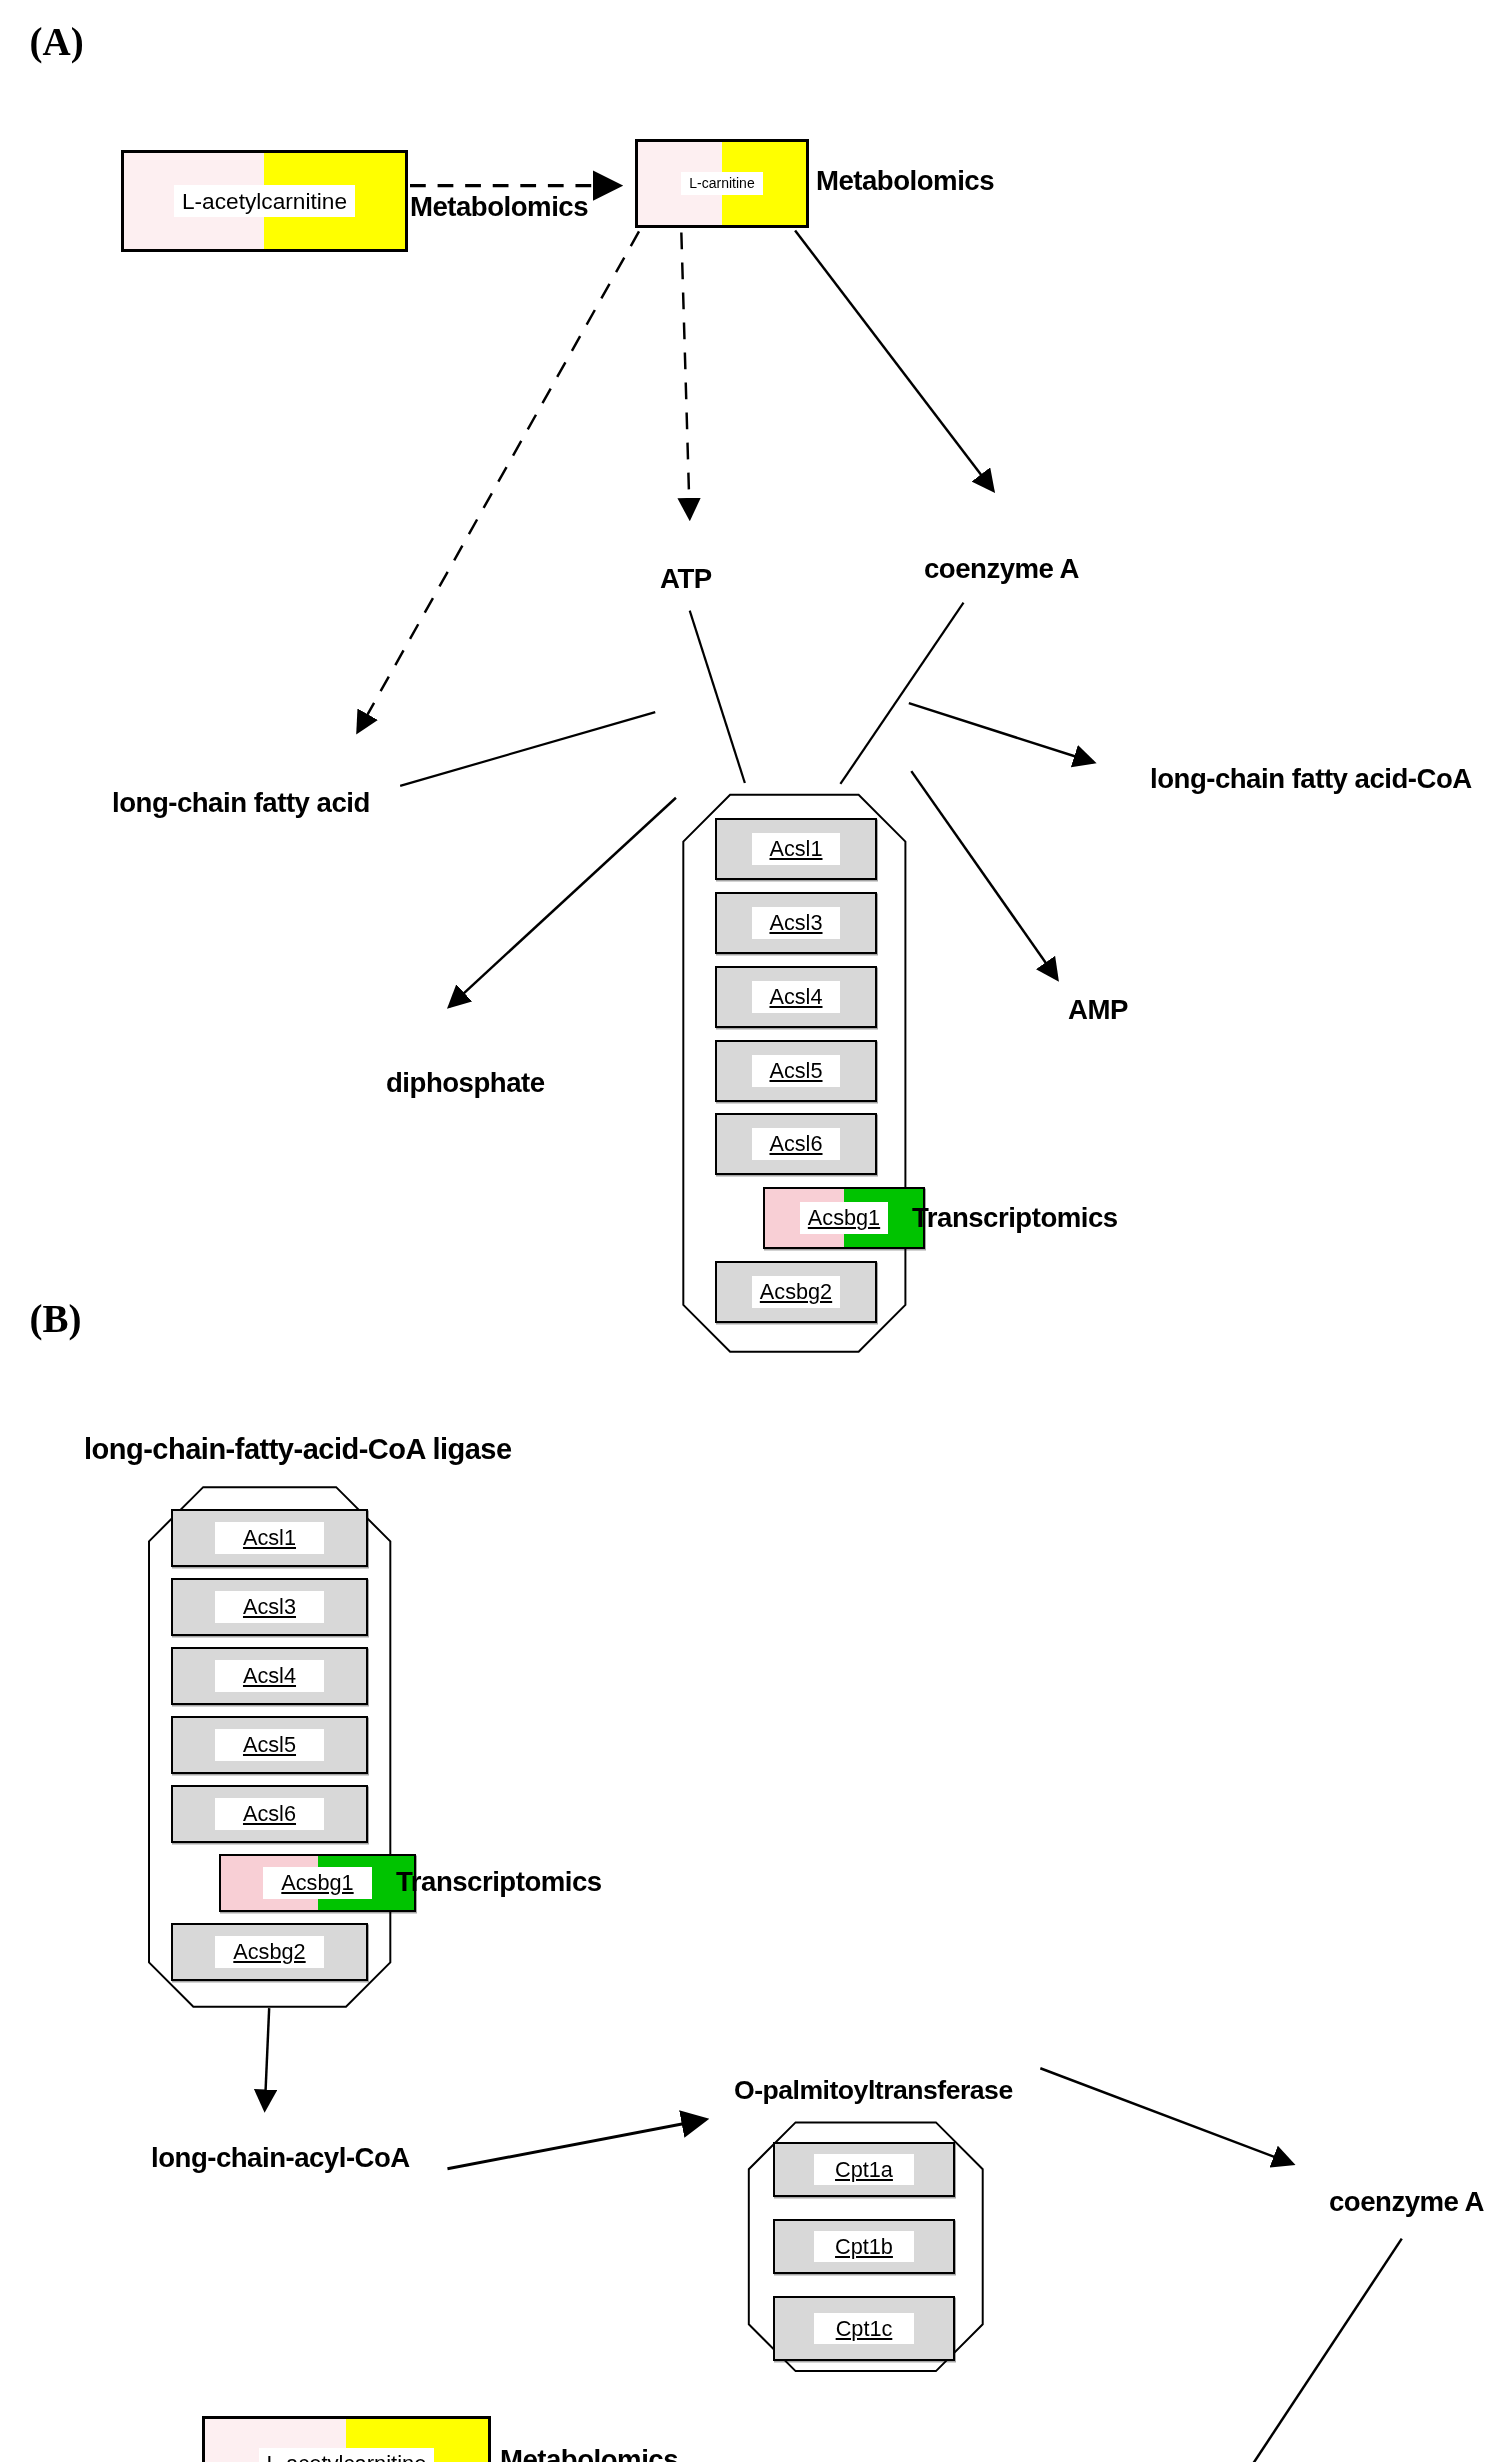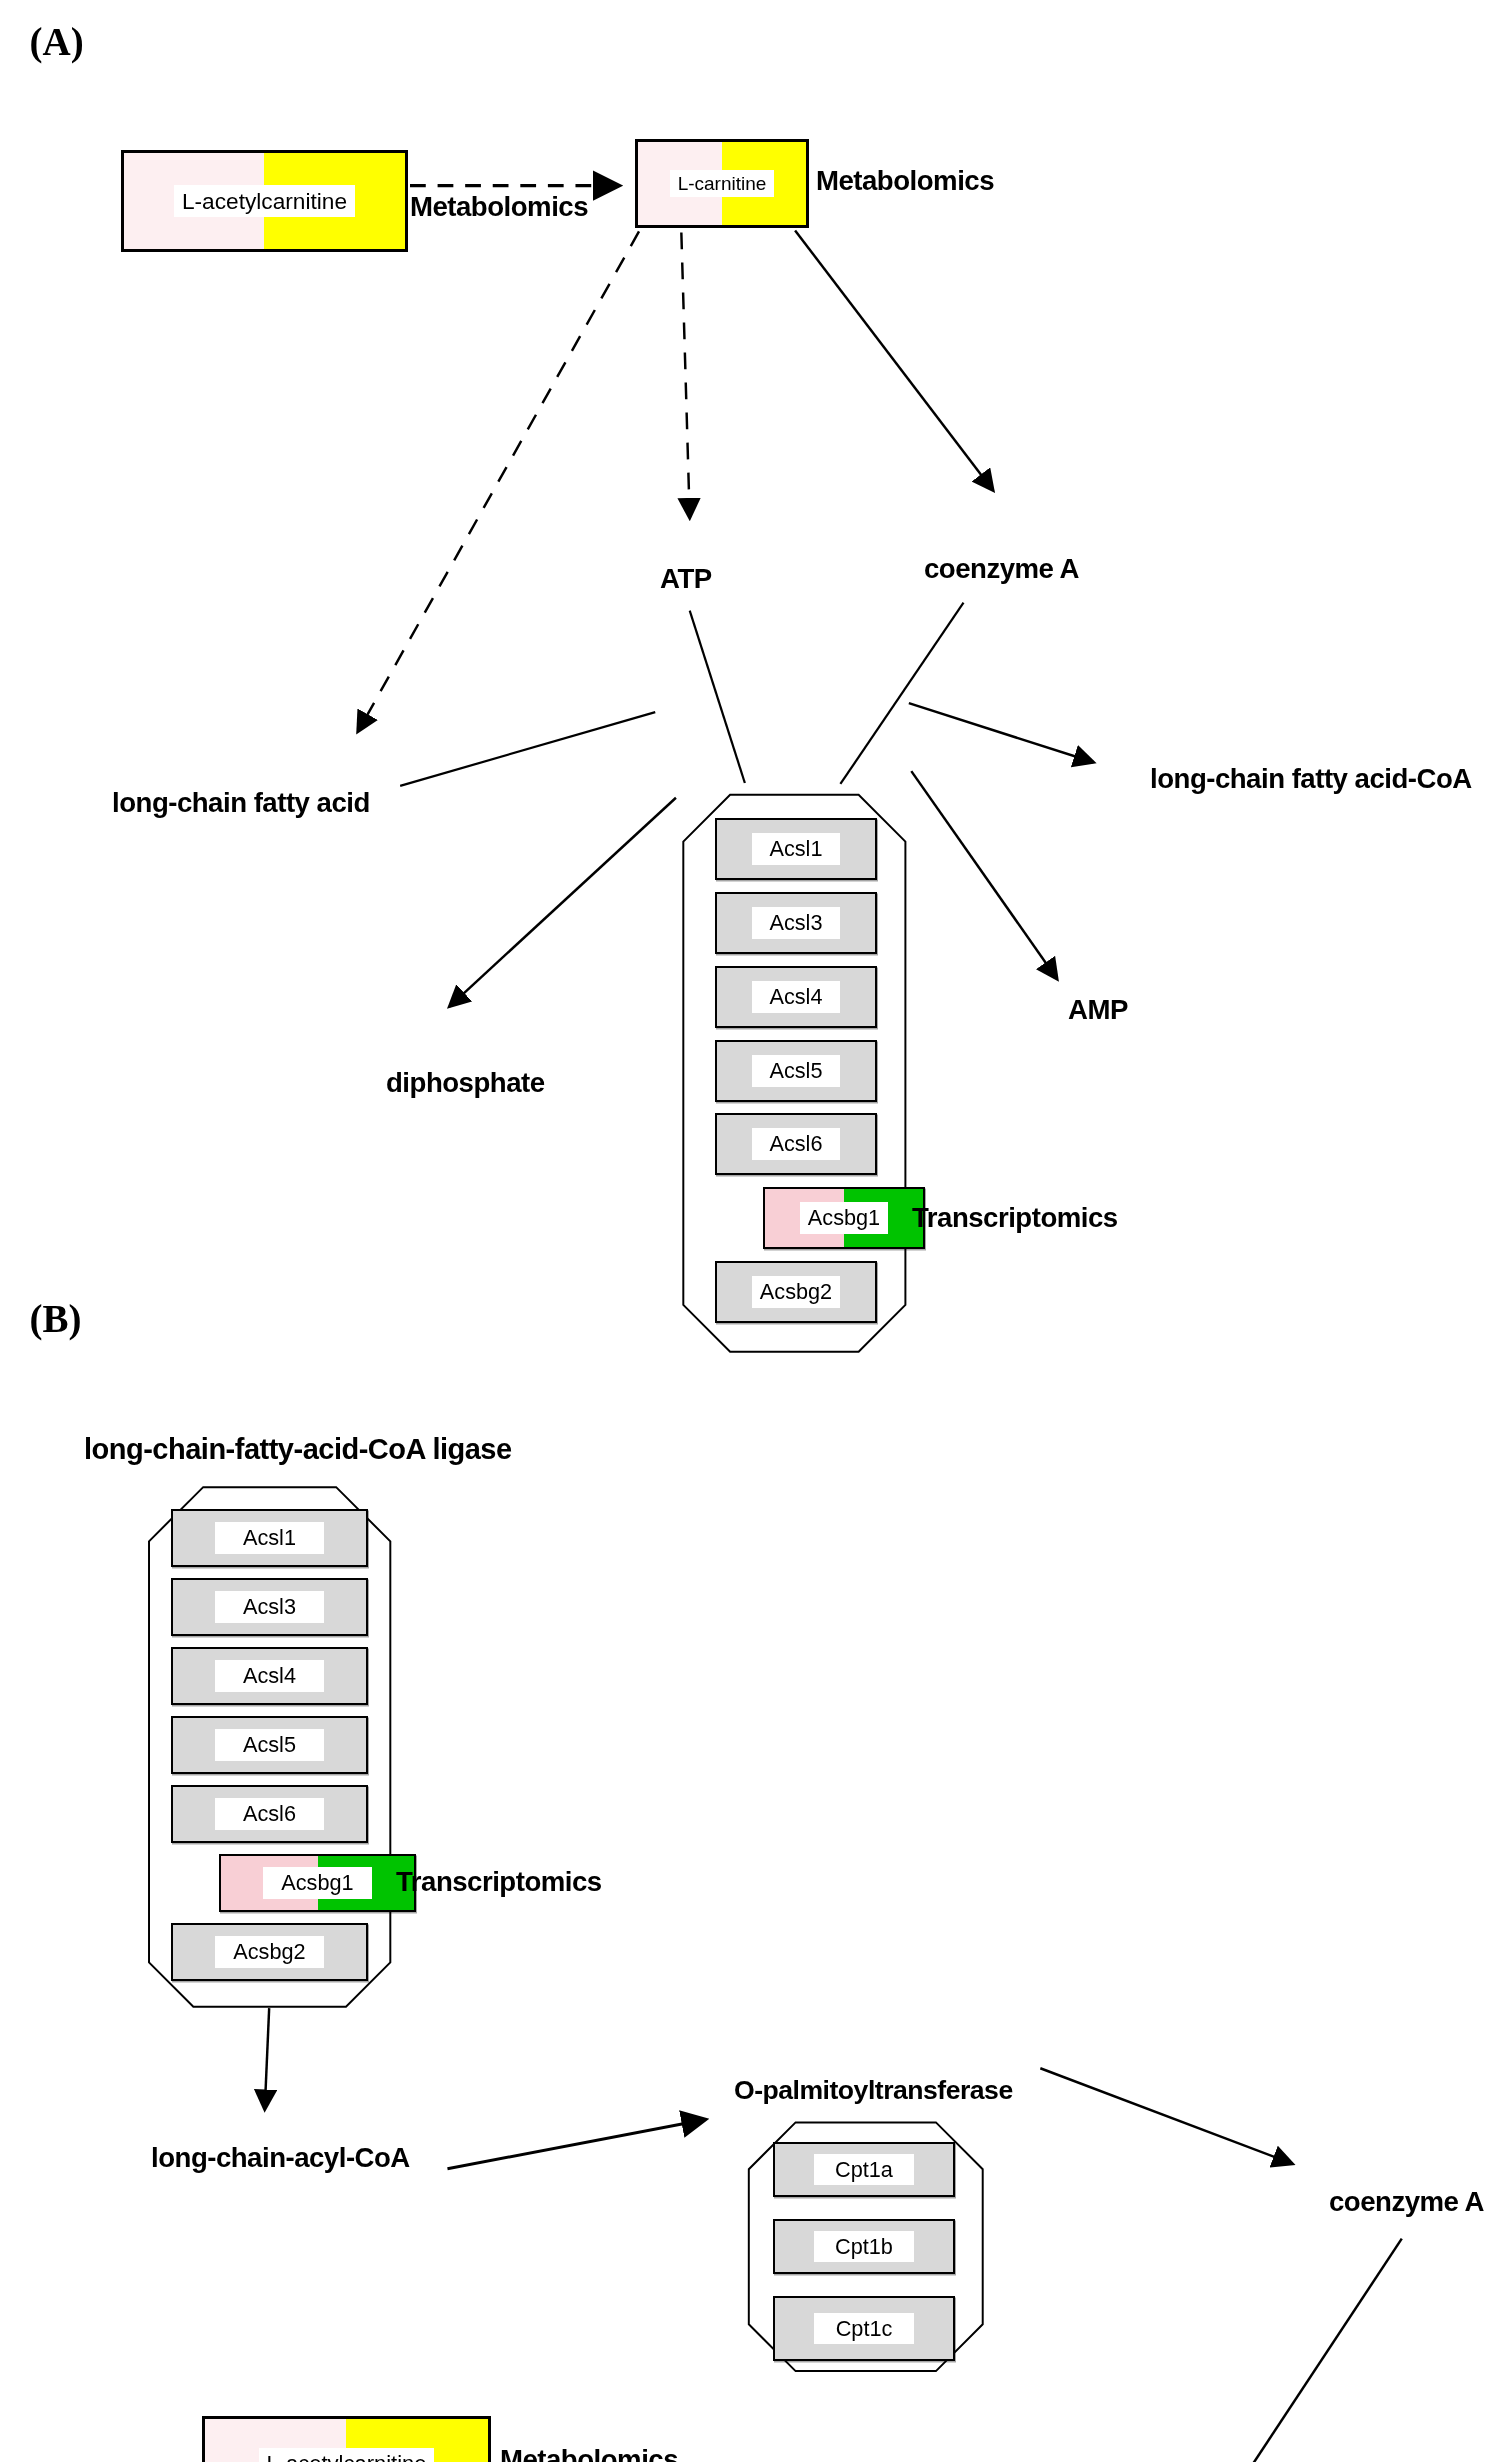--- a/index.html
+++ b/index.html
@@ -91,7 +91,7 @@
   <div class="abs nlabel" style="left:410px;top:192px">Metabolomics</div>
 
   <div class="met-box" style="left:635px;top:139px;width:174px;height:89px">
-    <span class="met-chip" style="font-size:19px">L-carnitine</span>
+    <span class="met-chip" style="font-size:14px">L-carnitine</span>
   </div>
   <div class="abs nlabel" style="left:816px;top:166px">Metabolomics</div>
 

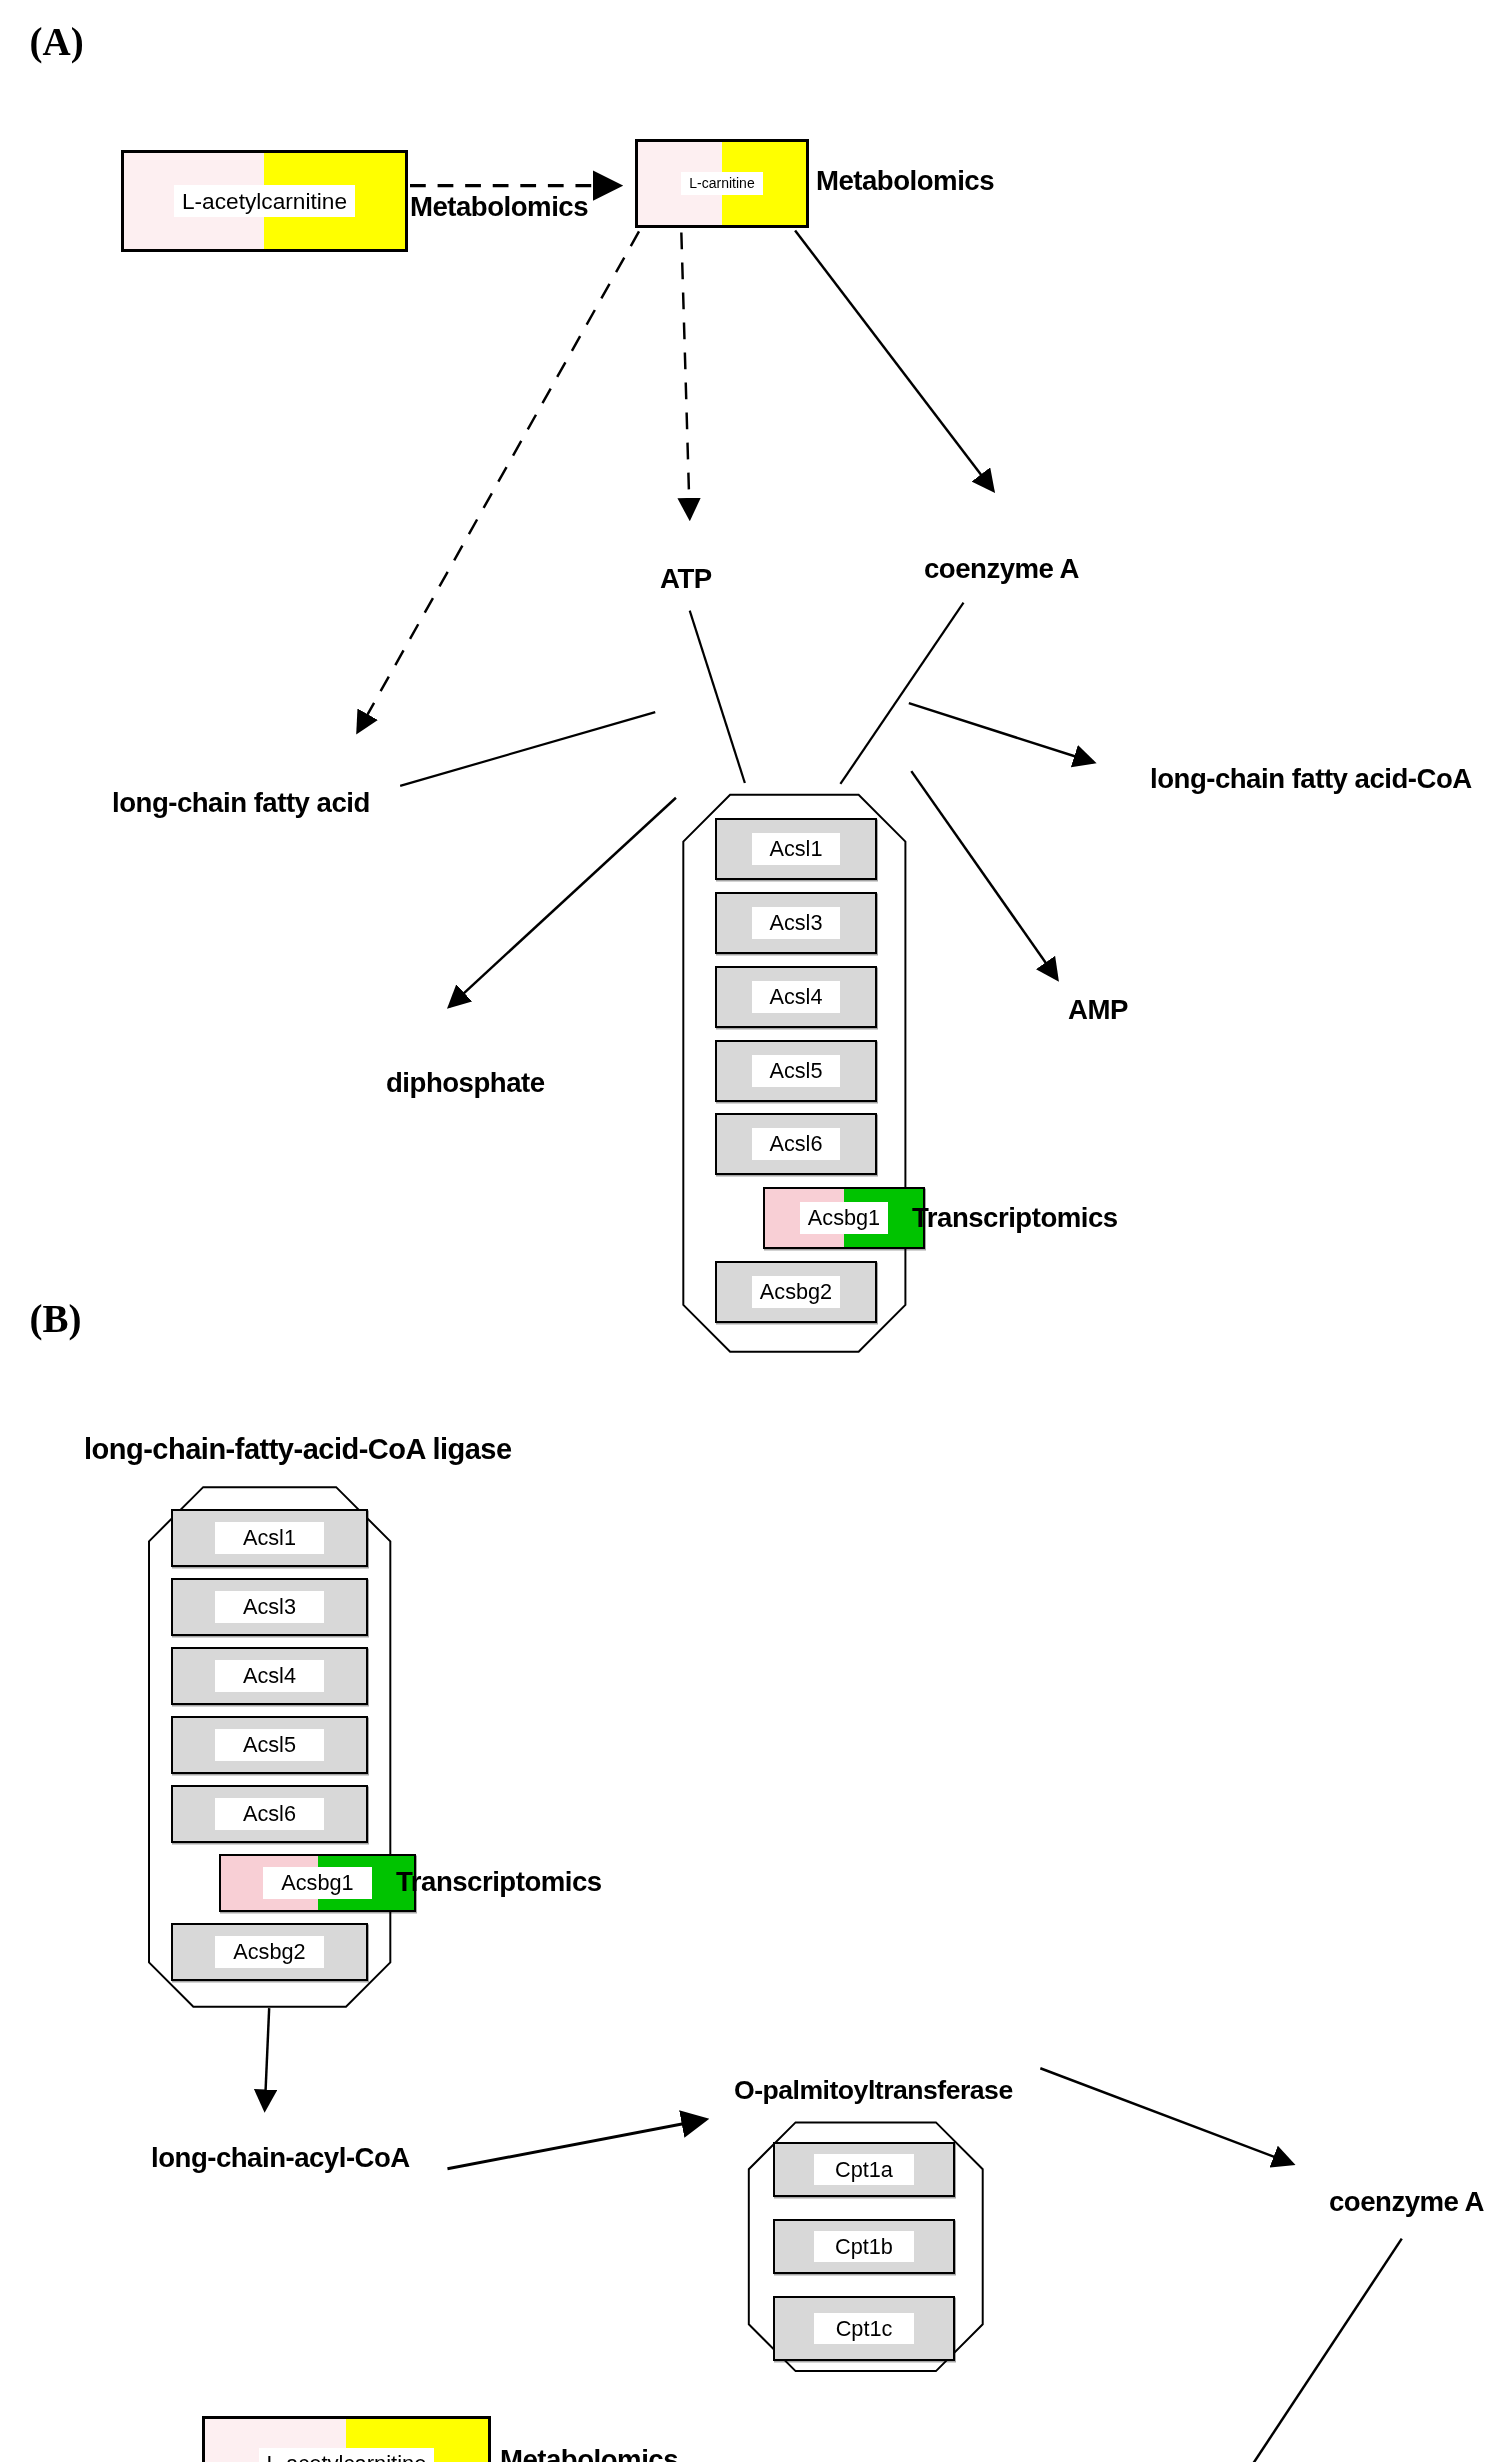--- a/index.html
+++ b/index.html
@@ -36,6 +36,7 @@
     position:absolute;border:2.5px solid var(--ink);background:var(--grey);
     display:flex;align-items:center;justify-content:center;
     box-shadow:1px 1.5px 0 rgba(0,0,0,0.35);
+    text-decoration:underline;
   }
   .gene-box.split{
     background:linear-gradient(to right,var(--pink) 50%,var(--green) 50%);

